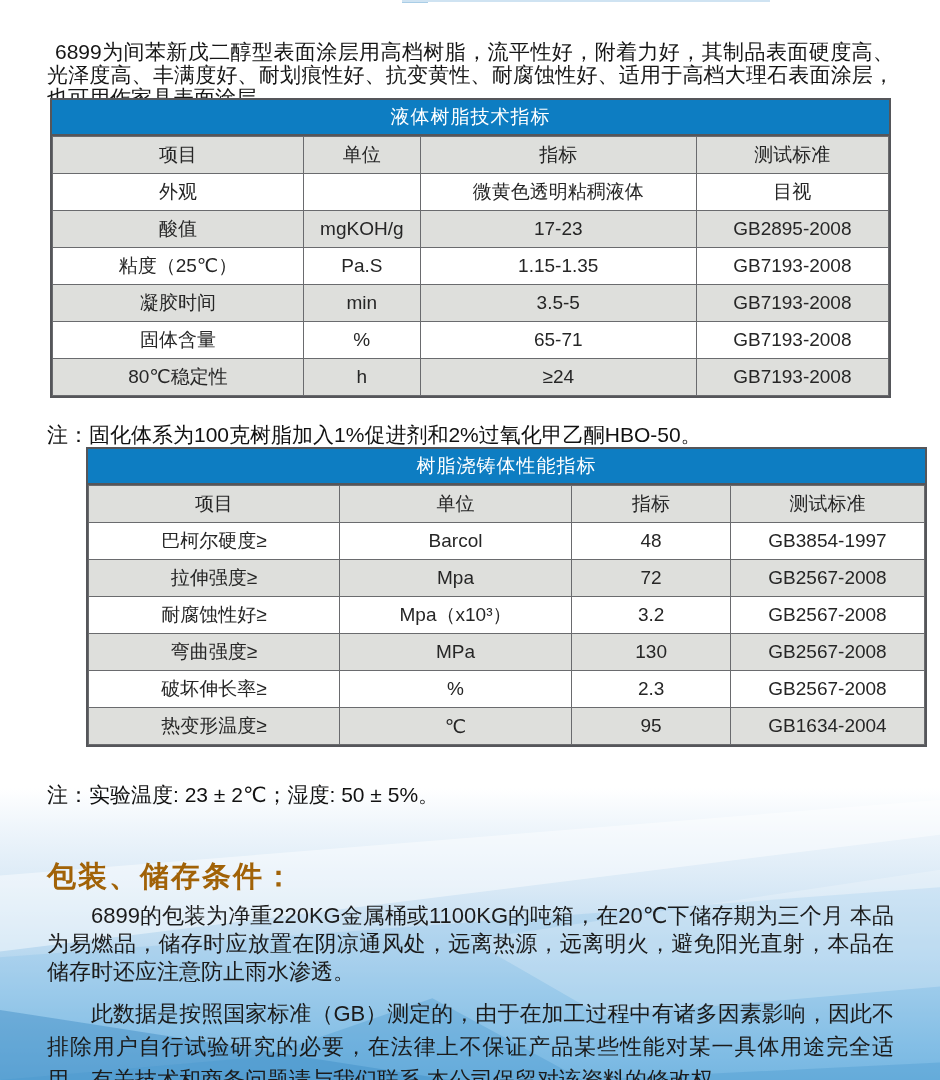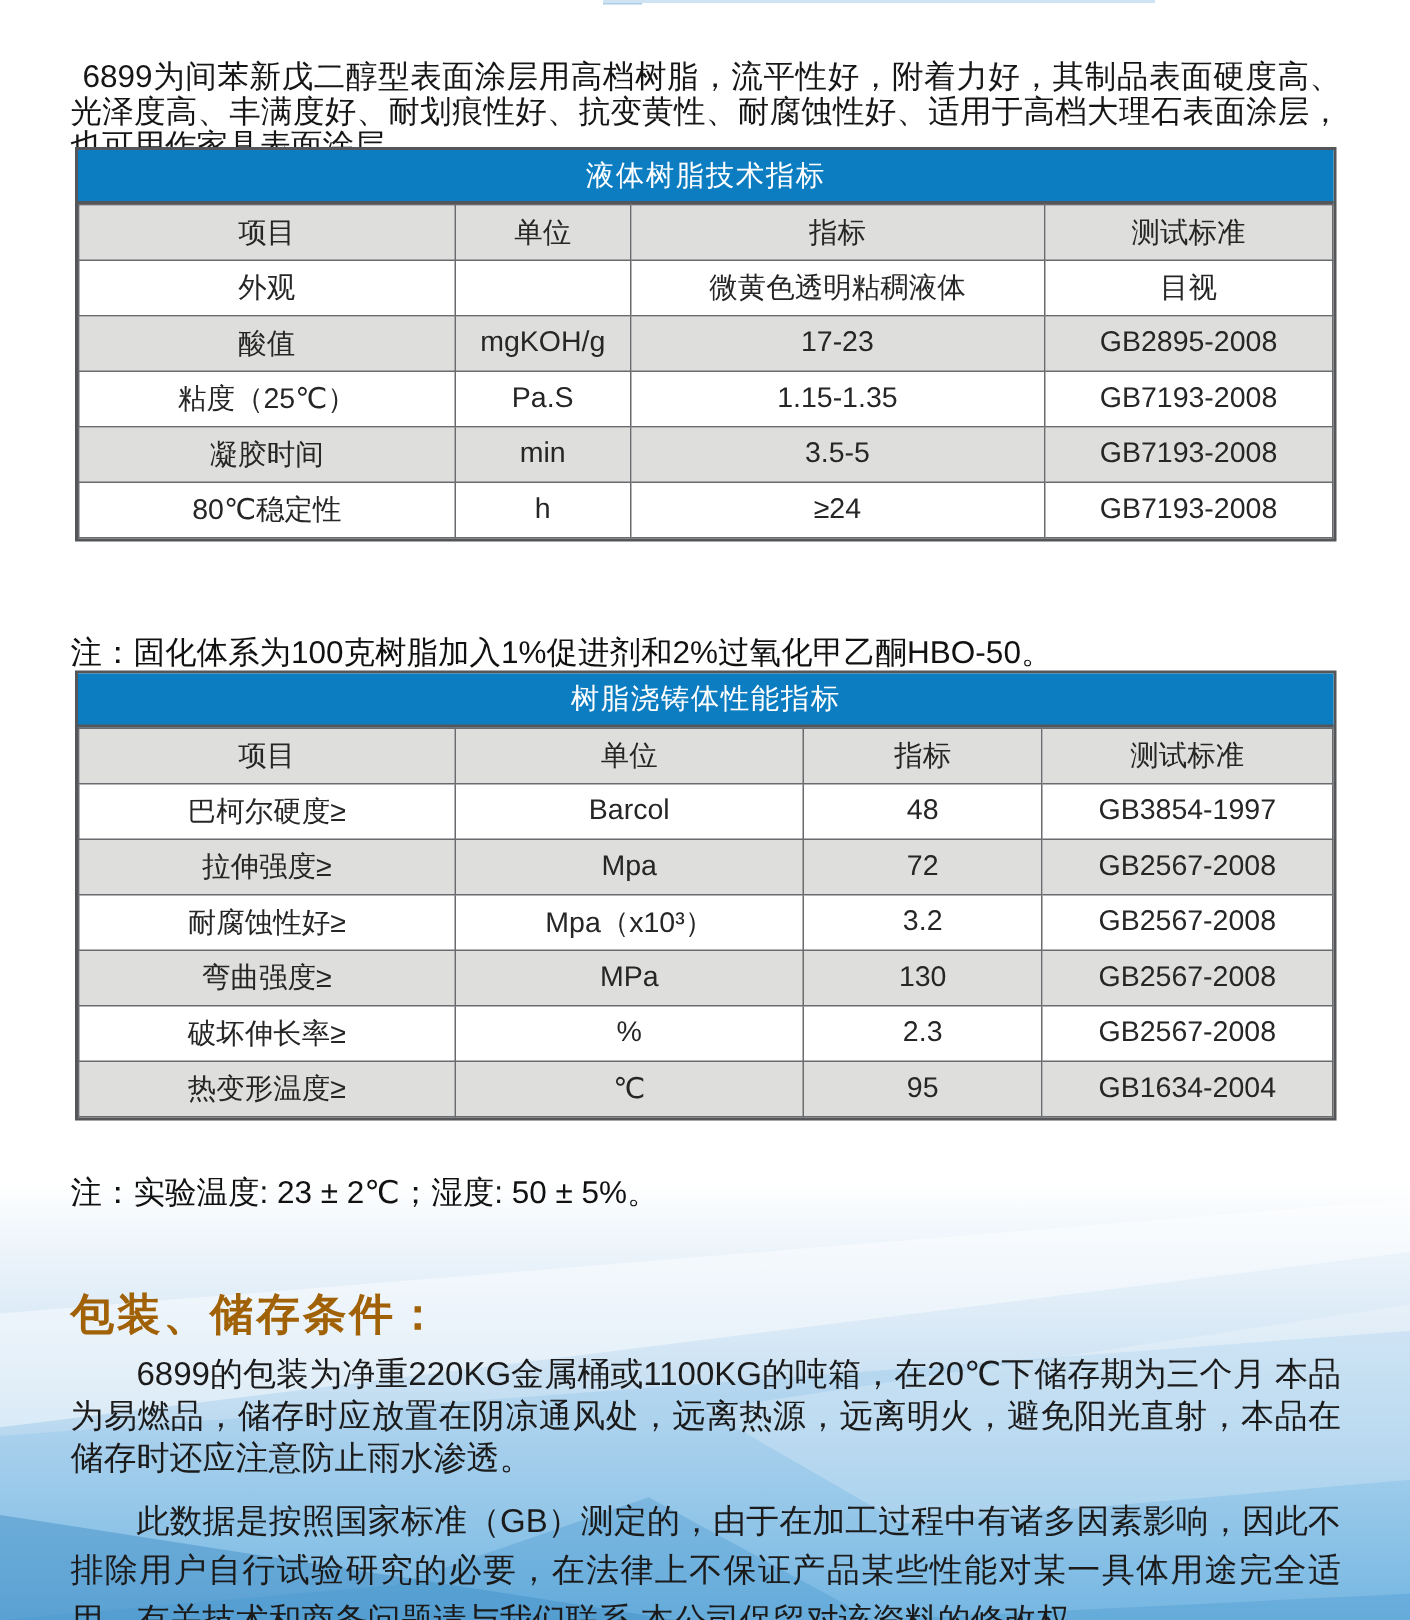--- a/index.html
+++ b/index.html
@@ -123,6 +123,12 @@
           <td>GB7193-2008</td>
         </tr>
         <tr>
+          <td>固体含量</td>
+          <td>%</td>
+          <td>65-71</td>
+          <td>GB7193-2008</td>
+        </tr>
+        <tr>
           <td>80℃稳定性</td>
           <td>h</td>
           <td>≥24</td>

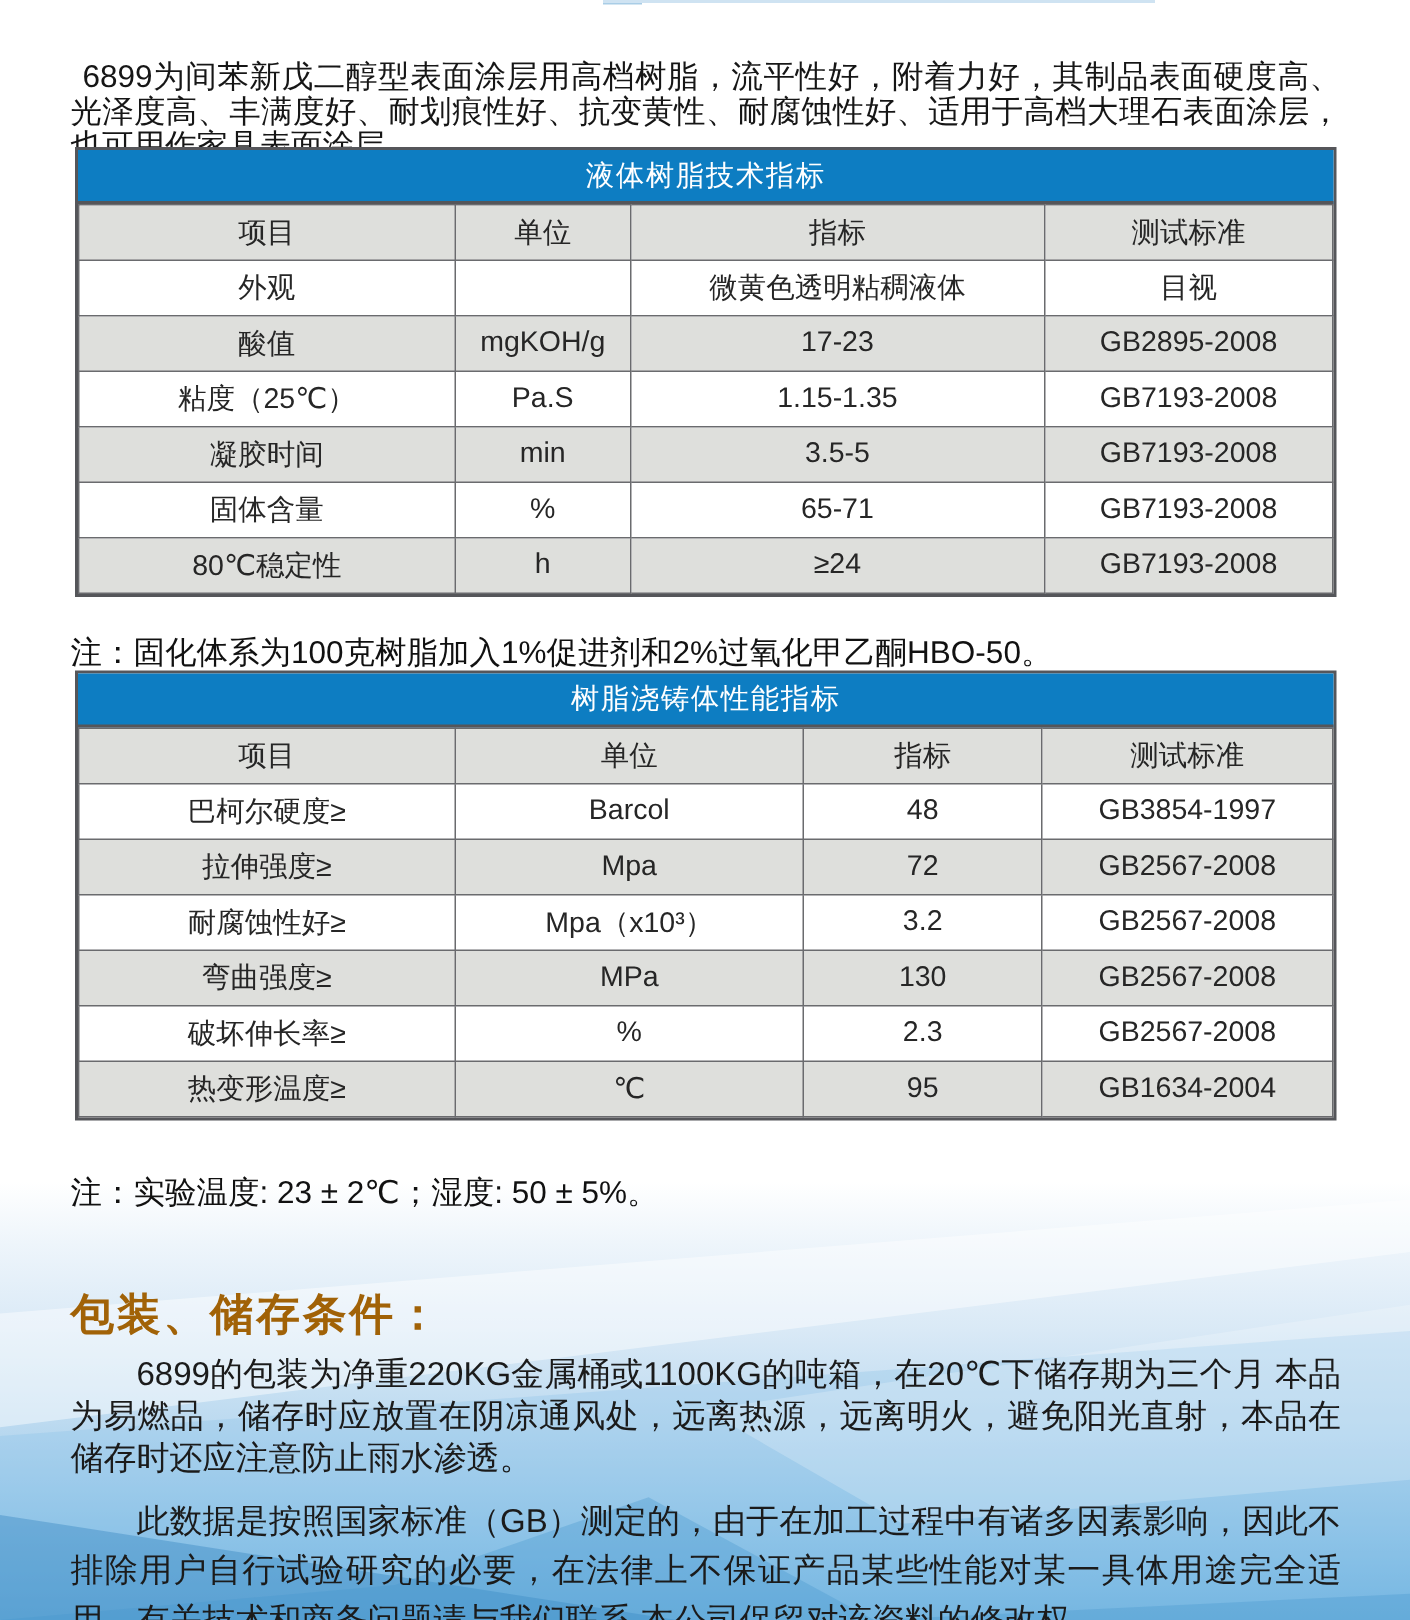--- a/index.html
+++ b/index.html
@@ -38,7 +38,7 @@
 
   .tblwrap{position:absolute;left:50px;width:841px;box-sizing:border-box;
            border:2px solid #55565a;background:#fff;}
-  .t1{top:98px;} .t2{top:447px;}
+  .t1{top:98px;} .t2{top:447px;margin-left:36px;}
   .tbl-title{height:34px;background:#0d7dc2;border-bottom:2px solid #55565a;
     display:flex;align-items:center;justify-content:center;
     color:#ffffff;font-size:19px;letter-spacing:1px;}

